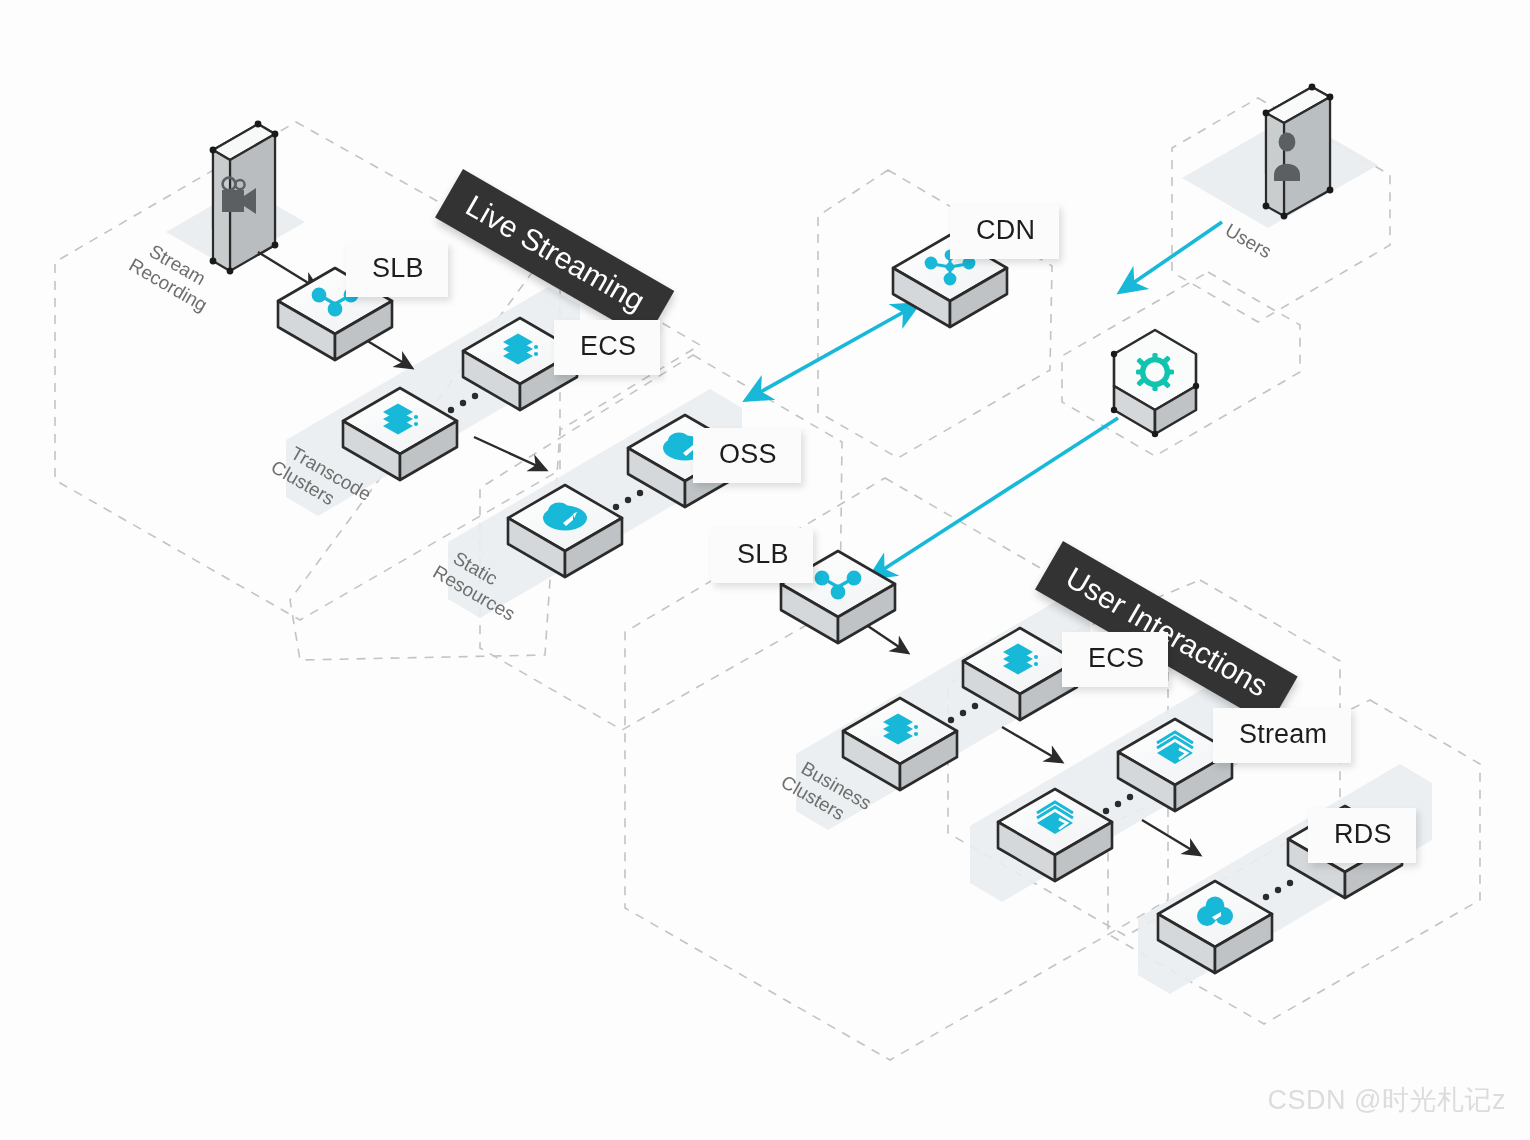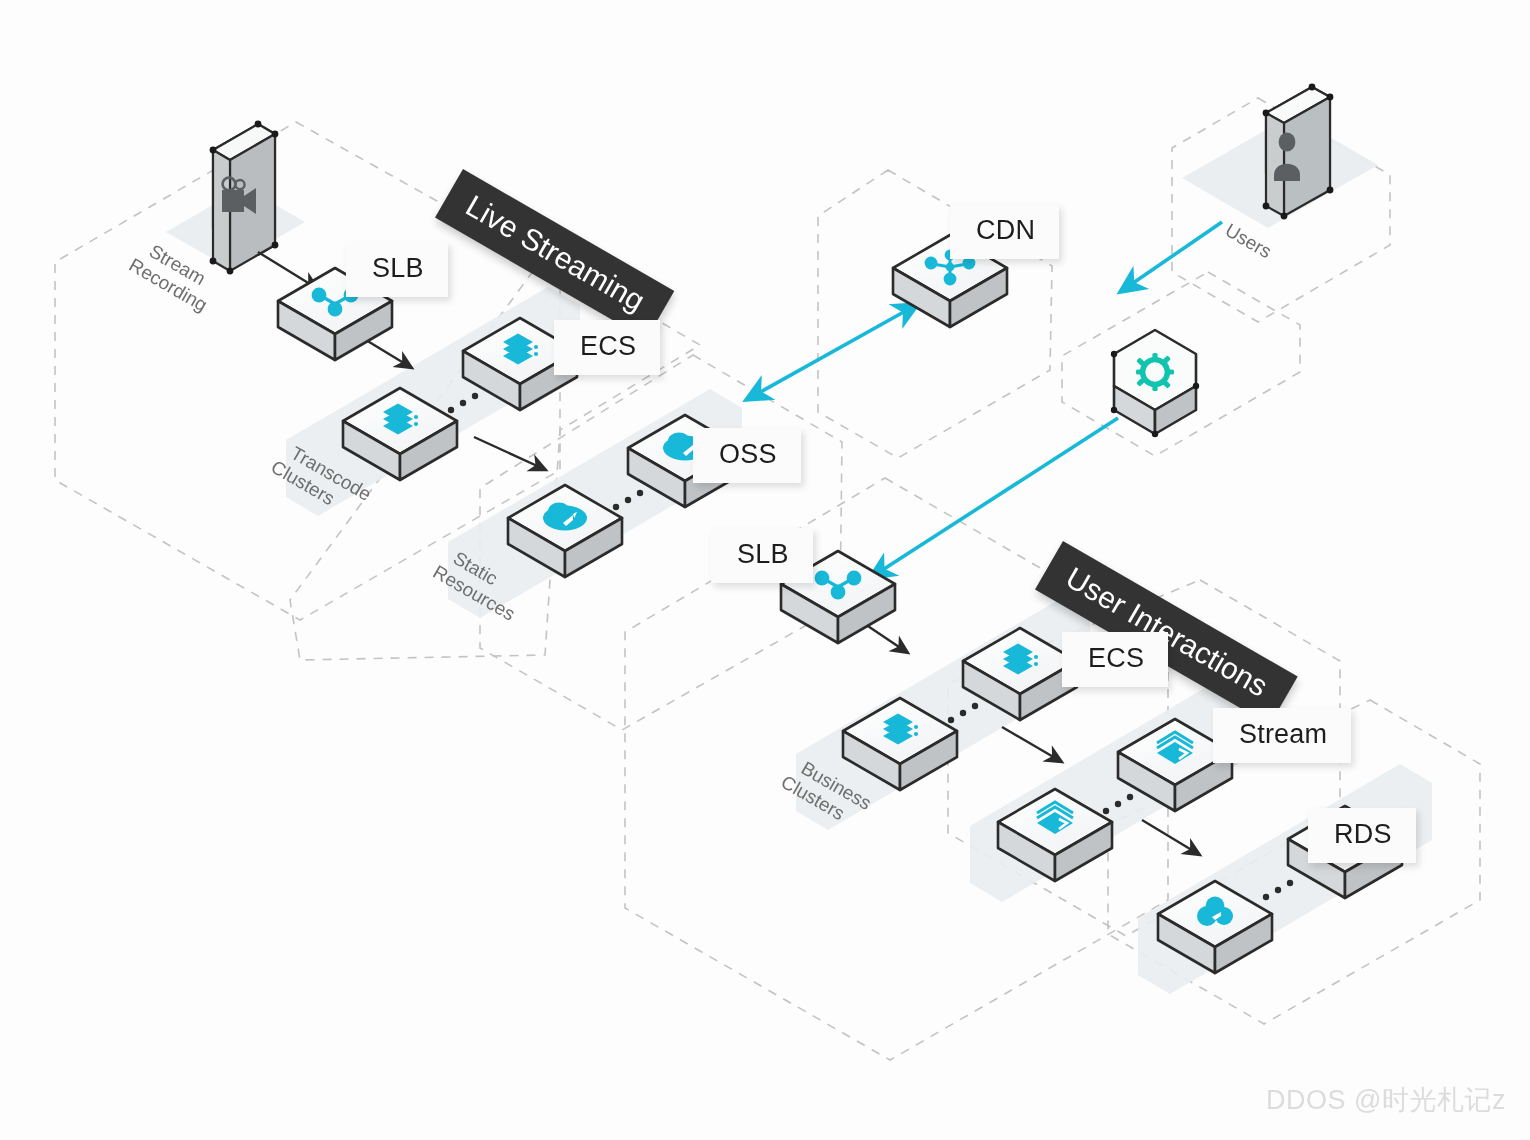--- a/index.html
+++ b/index.html
@@ -430,7 +430,7 @@
 </div>
 
 <div class="wm">
-  <span>DDOS @时光札记z</span>
+  <span>CSDN @时光札记z</span>
 </div>
 
 </div>

